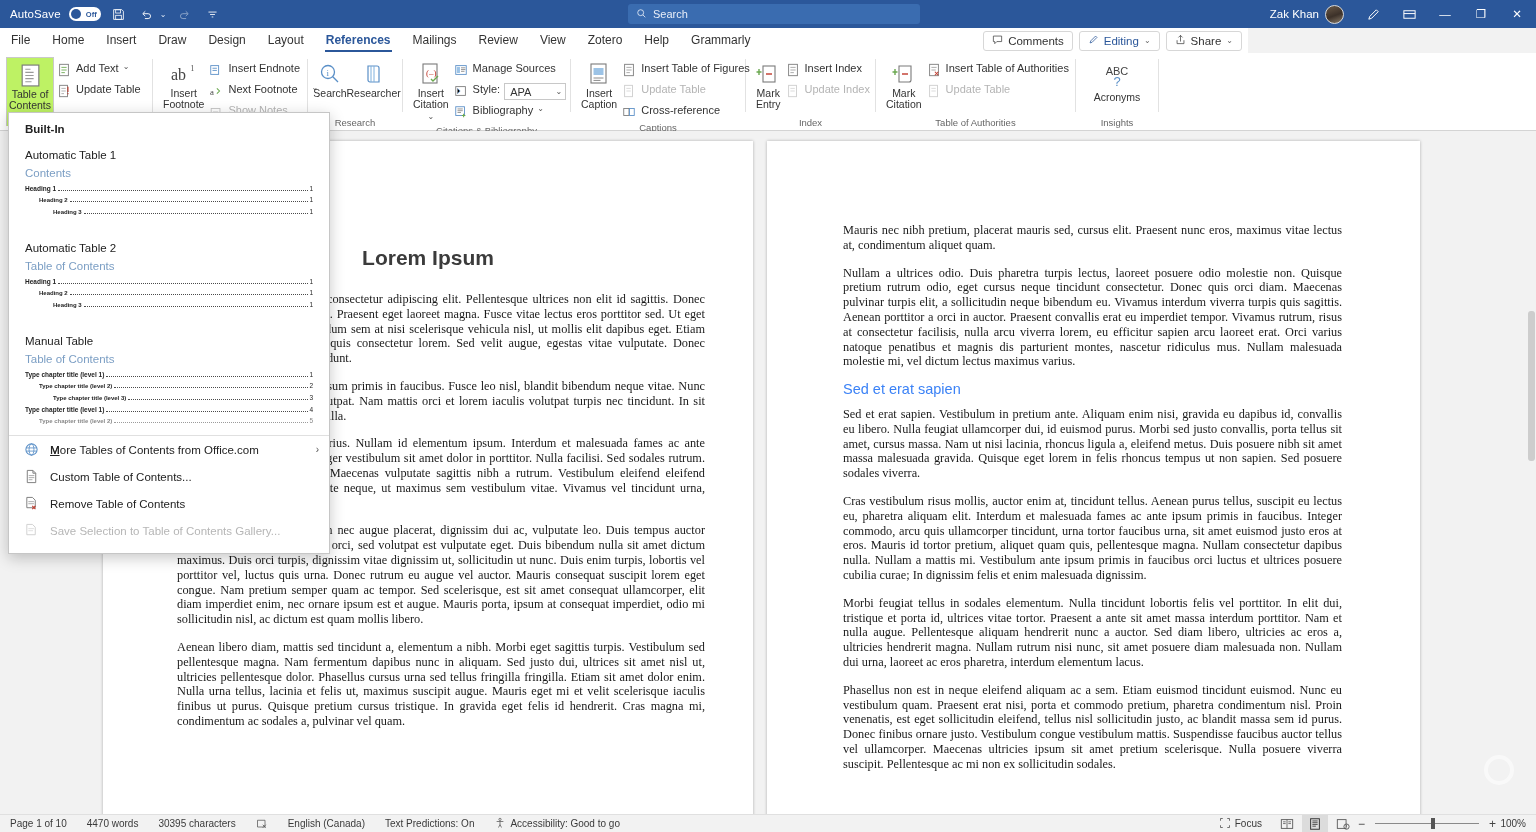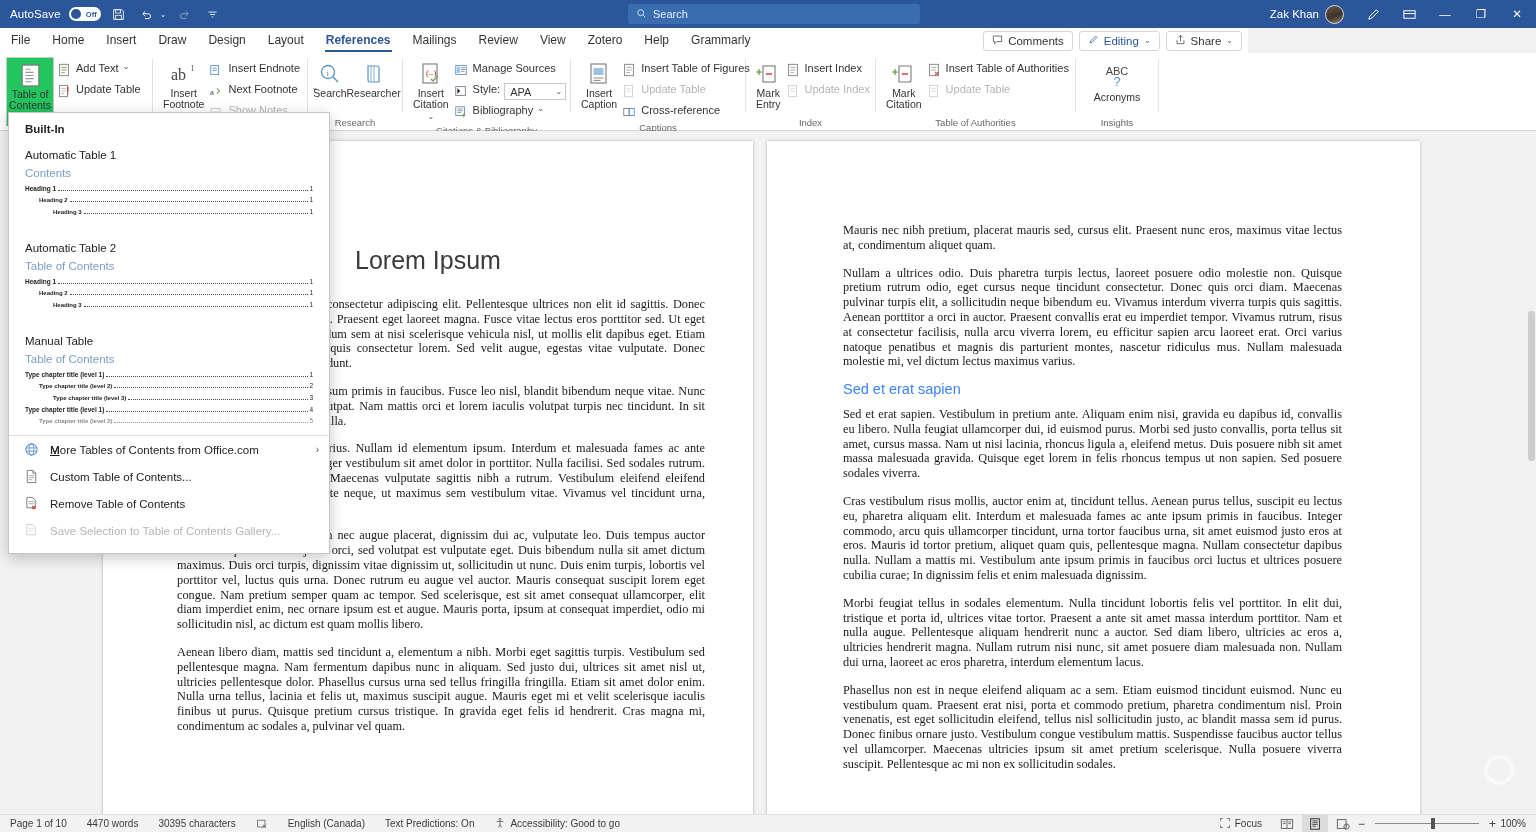--- a/index.html
+++ b/index.html
@@ -84,7 +84,7 @@
     width: 54px; padding: 3px 2px; font-size: 10.5px; color: #333; cursor: pointer; line-height: 11px; text-align: center;
   }
   .bigbtn .ic { height: 28px; display: flex; align-items: center; justify-content: center; }
-  .bigbtn.sel { background: #22c55e; border: 1px solid #c9c9c9; border-bottom: none; align-items: center; }
+  .bigbtn.sel { background: #bef264; border: 1px solid #c9c9c9; border-bottom: none; align-items: center; }
   .smallcol { display: flex; flex-direction: column; gap: 1px; padding-top: 3px; }
   .smallbtn {
     display: flex; align-items: flex-start; gap: 4px; font-size: 11px; color: #333;

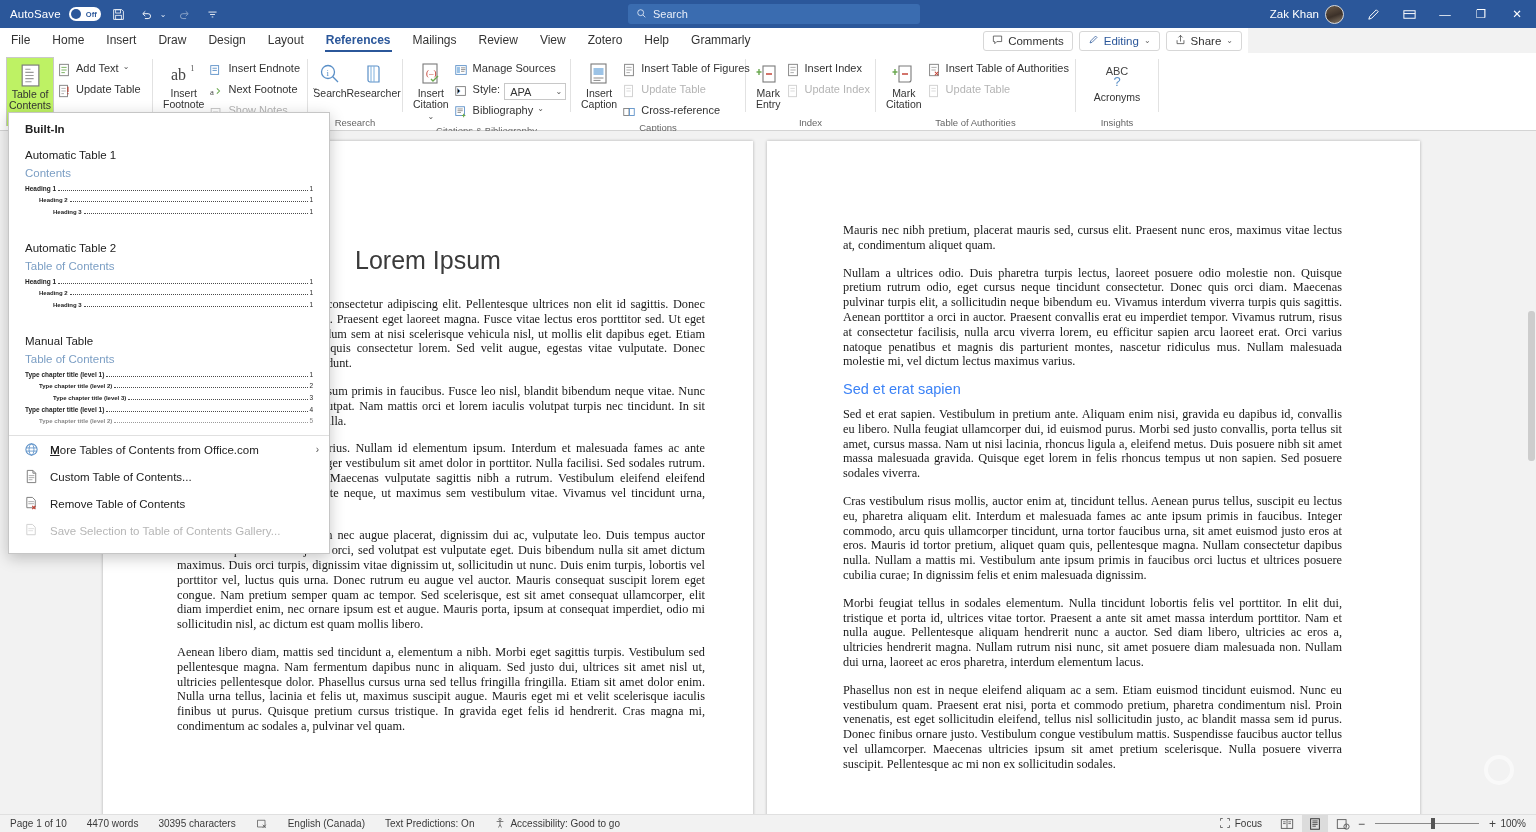--- a/index.html
+++ b/index.html
@@ -141,8 +141,8 @@
   .page.left { left: 103px; top: 10px; width: 650px; height: 690px; }
   .page.right { left: 767px; top: 10px; width: 653px; height: 690px; }
   .doc-title {
-    font-size: 25px; color: #3b3b3b; font-family: "Liberation Sans", sans-serif;
-    font-weight: normal; text-align: center; padding-top: 105px;
+    font-size: 21px; color: #3b3b3b; font-family: "Liberation Sans", sans-serif;
+    font-weight: bold; text-align: center; padding-top: 105px;
   }
   .doc-body { font-family: "Liberation Serif", serif; font-size: 12.3px; color: #1a1a1a; line-height: 14.8px; text-align: justify; }
   .doc-body p { margin-bottom: 13px; }

